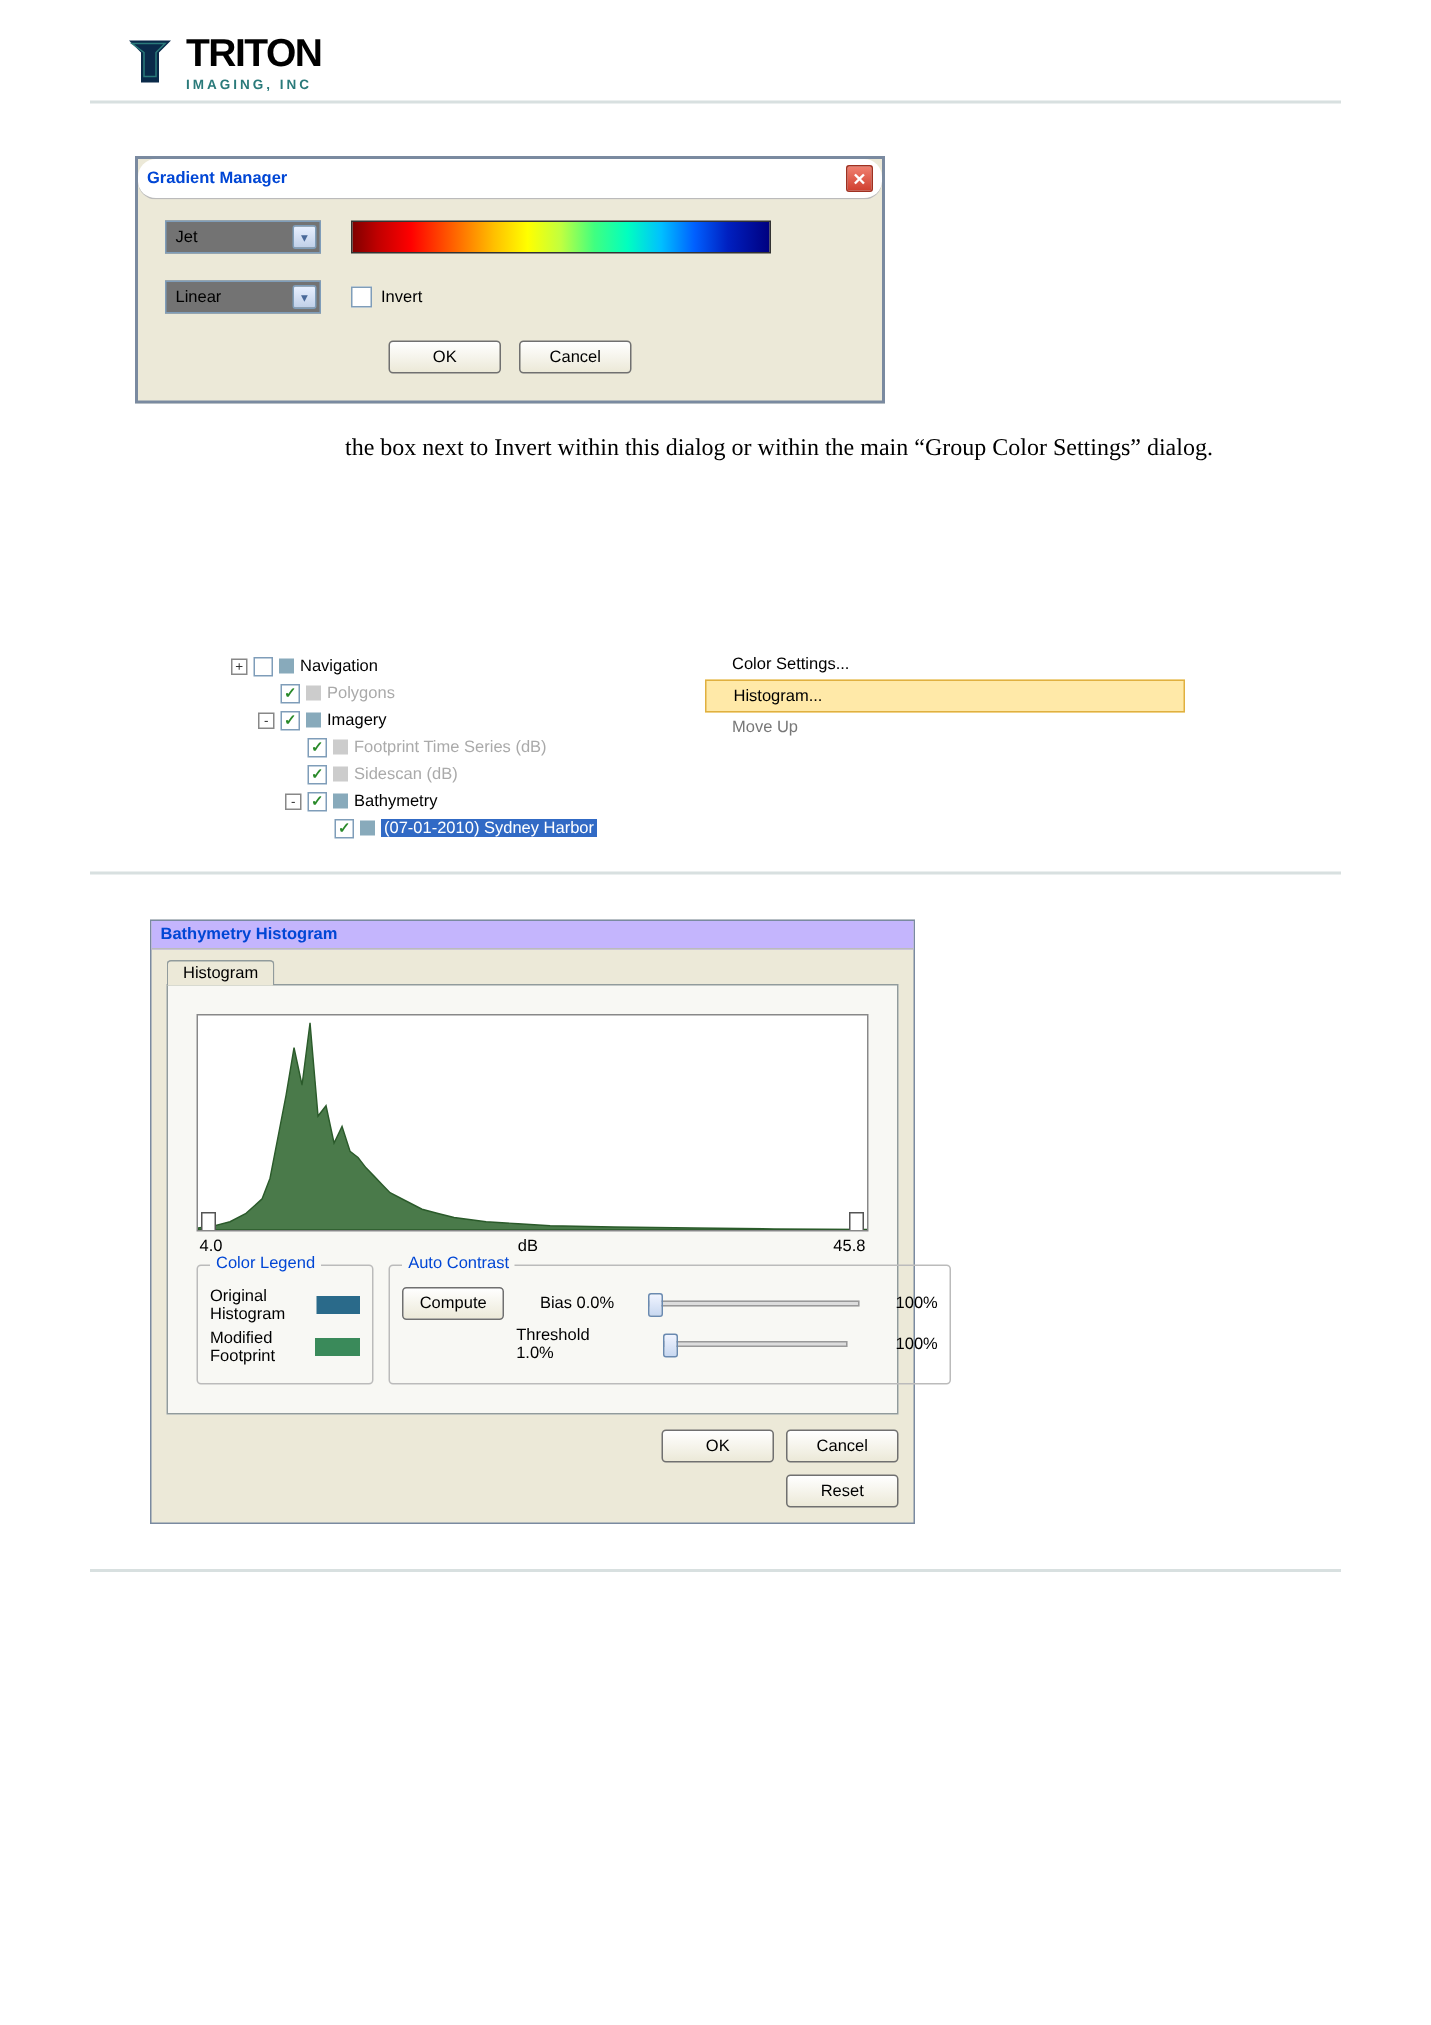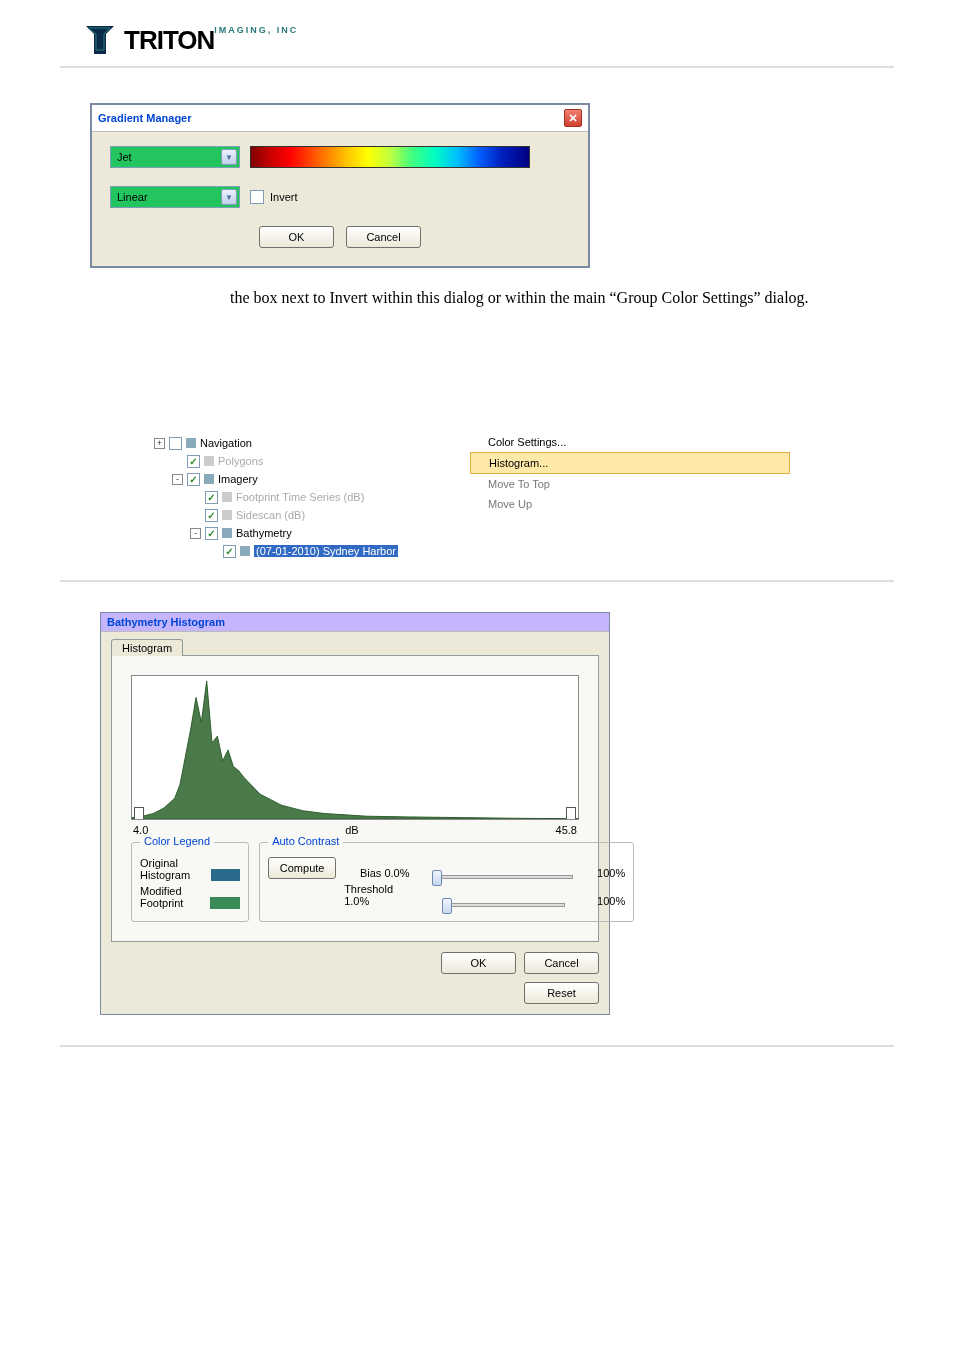--- a/index.html
+++ b/index.html
@@ -20,7 +20,7 @@
       width: 40px; height: 40px;
       margin-right: 4px;
     }
-    .logo-text { display: flex; }
+    .logo-text { display: flex; flex-direction: column; }
     .logo-title { font-family: Arial, sans-serif; font-weight: 900; font-size: 26px; letter-spacing: -1px; color: #000; }
     .logo-sub { font-family: Arial, sans-serif; font-size: 9px; letter-spacing: 2px; color: #2a7a7a; font-weight: bold; }
     .hr1 { height: 2px; background: #d8e0e0; margin: 0 60px; }

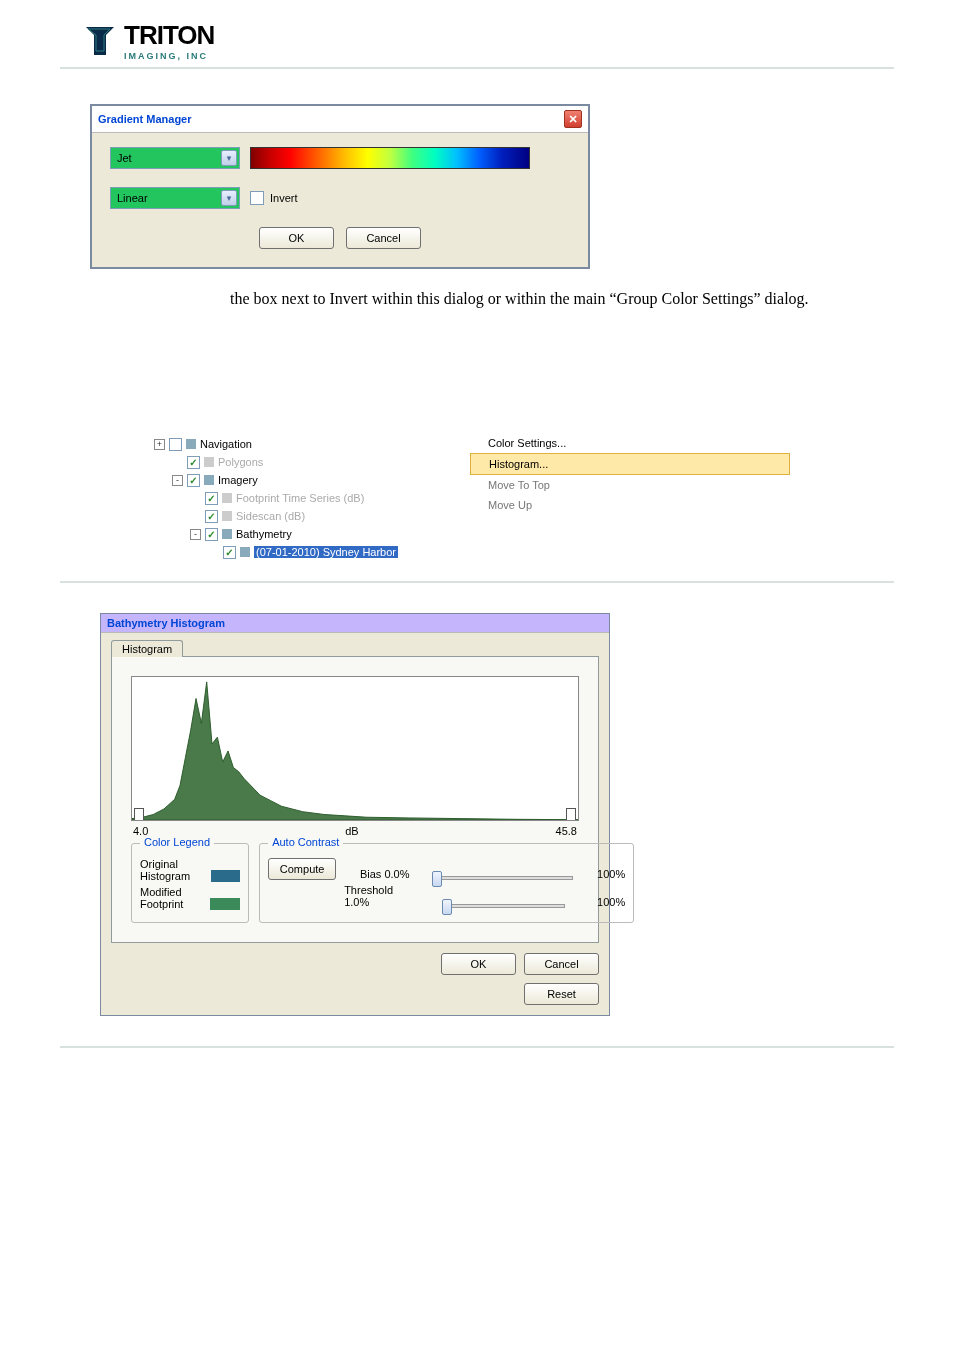--- a/index.html
+++ b/index.html
@@ -43,6 +43,7 @@
       justify-content: space-between;
       align-items: center;
       border-bottom: 1px solid #bbb;
+      border-radius: 12px;
     }
     .closebtn {
       width: 18px; height: 18px;

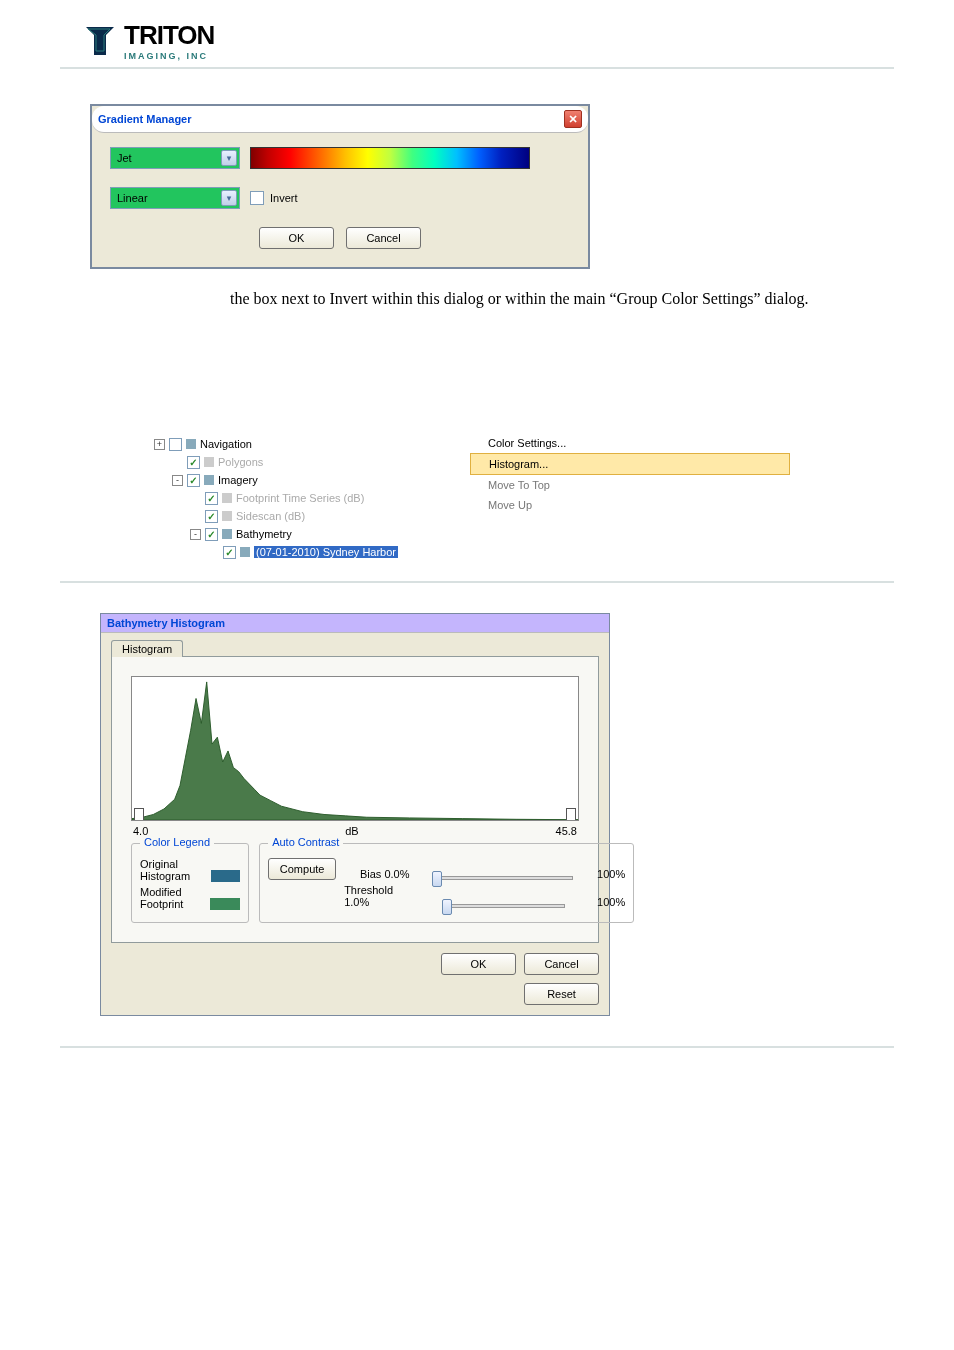--- a/index.html
+++ b/index.html
@@ -57,13 +57,13 @@
     .dialog1 .body { padding: 14px 18px 18px; }
     .row1 { display: flex; align-items: center; margin-bottom: 18px; }
     .combo {
-      width: 130px; height: 22px;
-      background: #22c55e;
+      width: 104px; height: 22px;
+      background: #737373;
       border: 1px solid #7f9db9;
       display: flex; align-items: center; justify-content: space-between;
       padding: 0 2px 0 6px;
       font-size: 11px;
-      margin-right: 10px;
+      margin-right: 20px;
     }
     .combo .arrow {
       width: 16px; height: 16px;

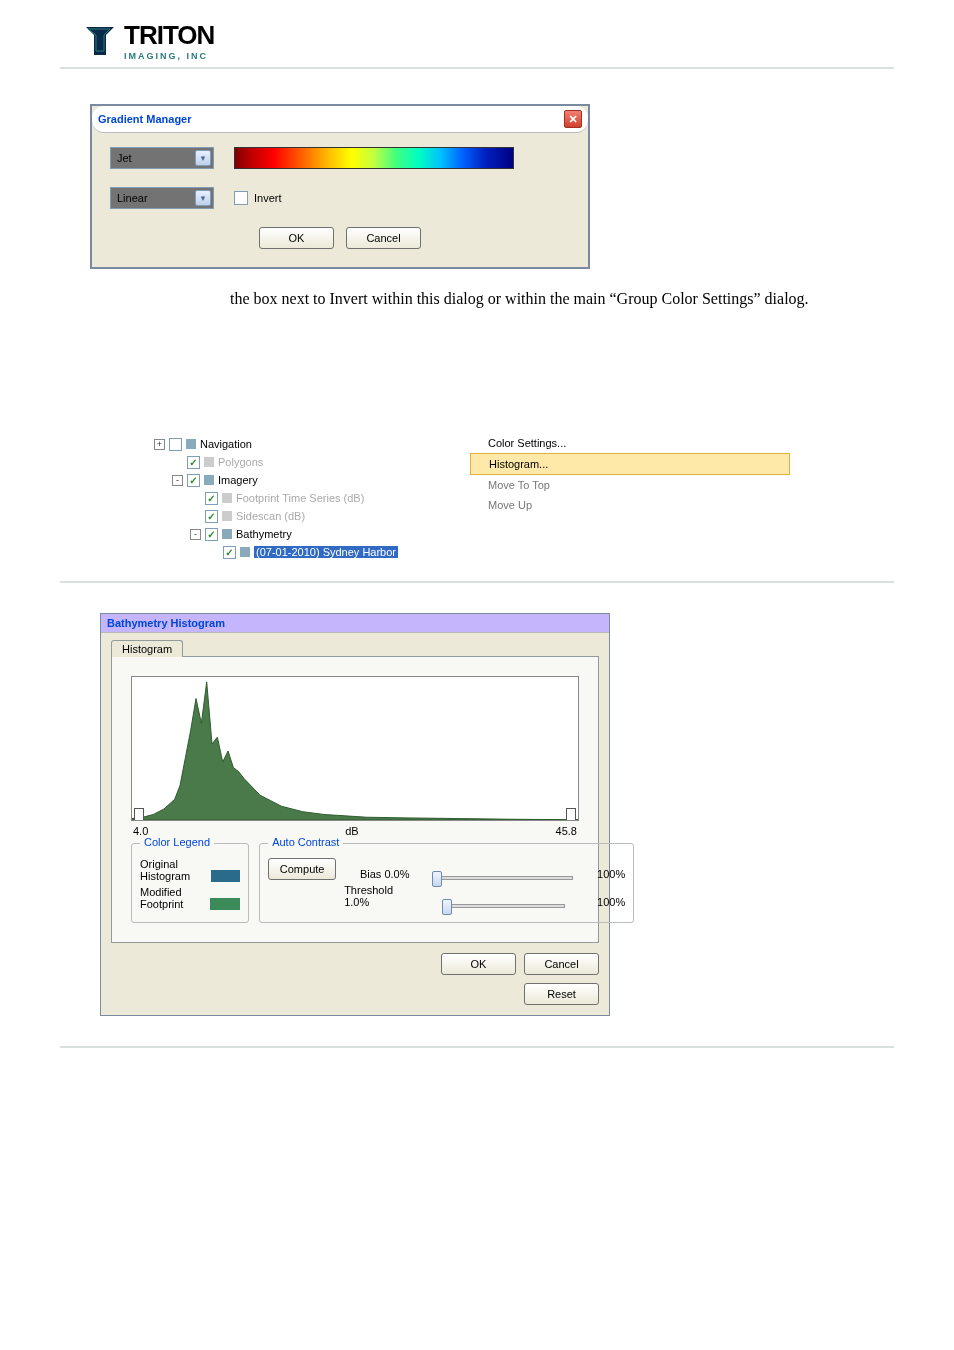--- a/index.html
+++ b/index.html
@@ -315,7 +315,6 @@
   <div class="menu" id="menu">
       <div class="menu-item enabled">Color Settings...</div>
       <div class="menu-item enabled hilite">Histogram...</div>
-      <div class="menu-item">Move To Top</div>
       <div class="menu-item">Move Up</div>
     </div>
 </div>

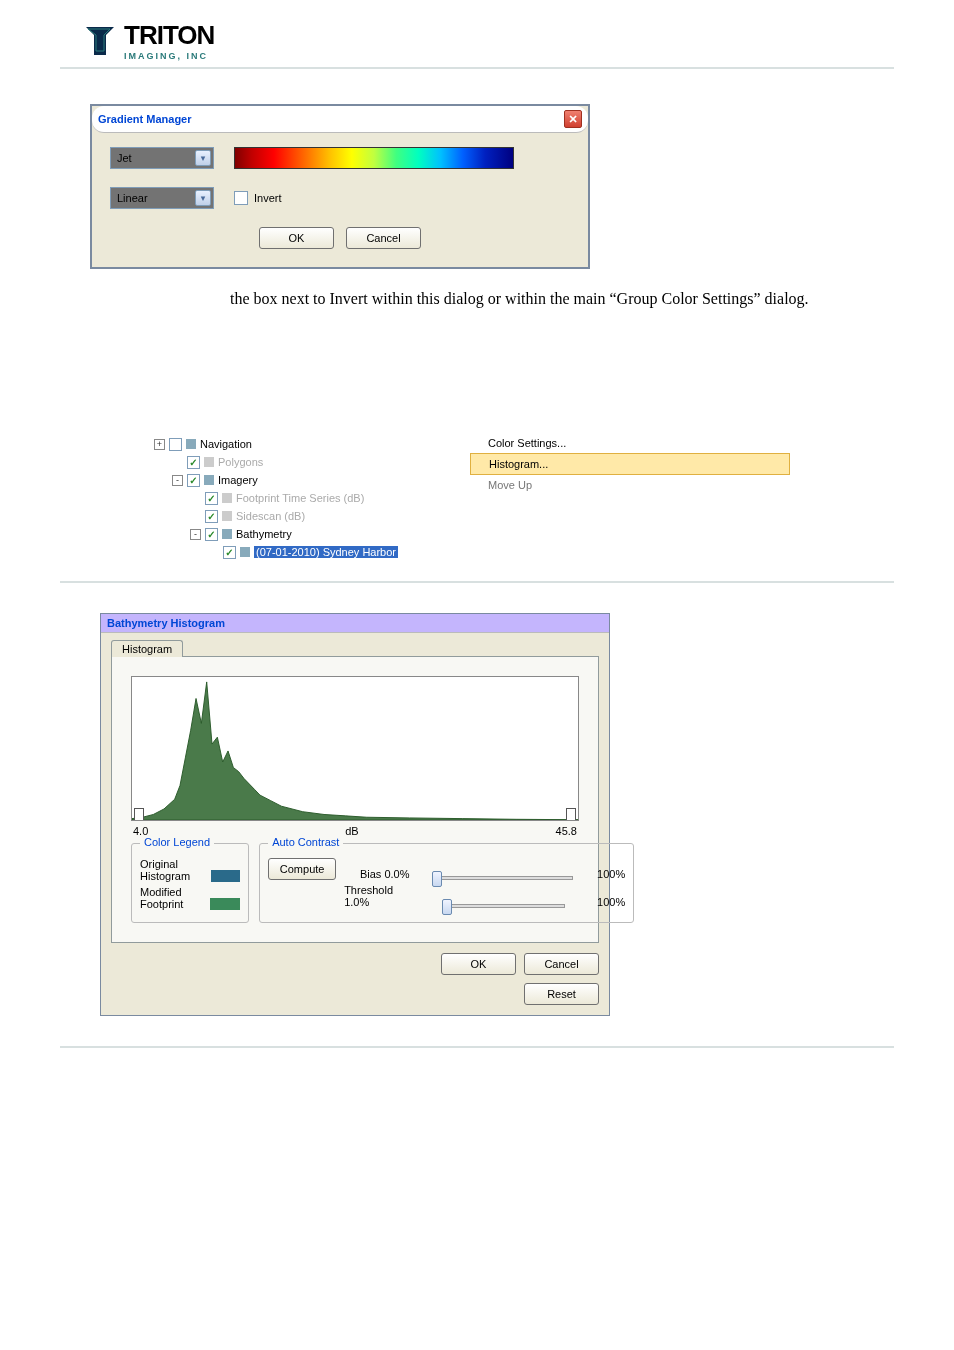--- a/index.html
+++ b/index.html
@@ -217,7 +217,7 @@
       background: linear-gradient(#f0f4ff,#c8d8f0);
       border: 1px solid #6a8ab0; border-radius: 2px;
     }
-    .ctrl-row { display: flex; align-items: flex-end; margin: 4px 0; gap: 8px; justify-content: space-between; }
+    .ctrl-row { display: flex; align-items: center; margin: 4px 0; gap: 8px; justify-content: space-between; }
     .hr3 { height: 2px; background: #d8e0e0; margin: 30px 60px 0; }
   </style>
 </head>

